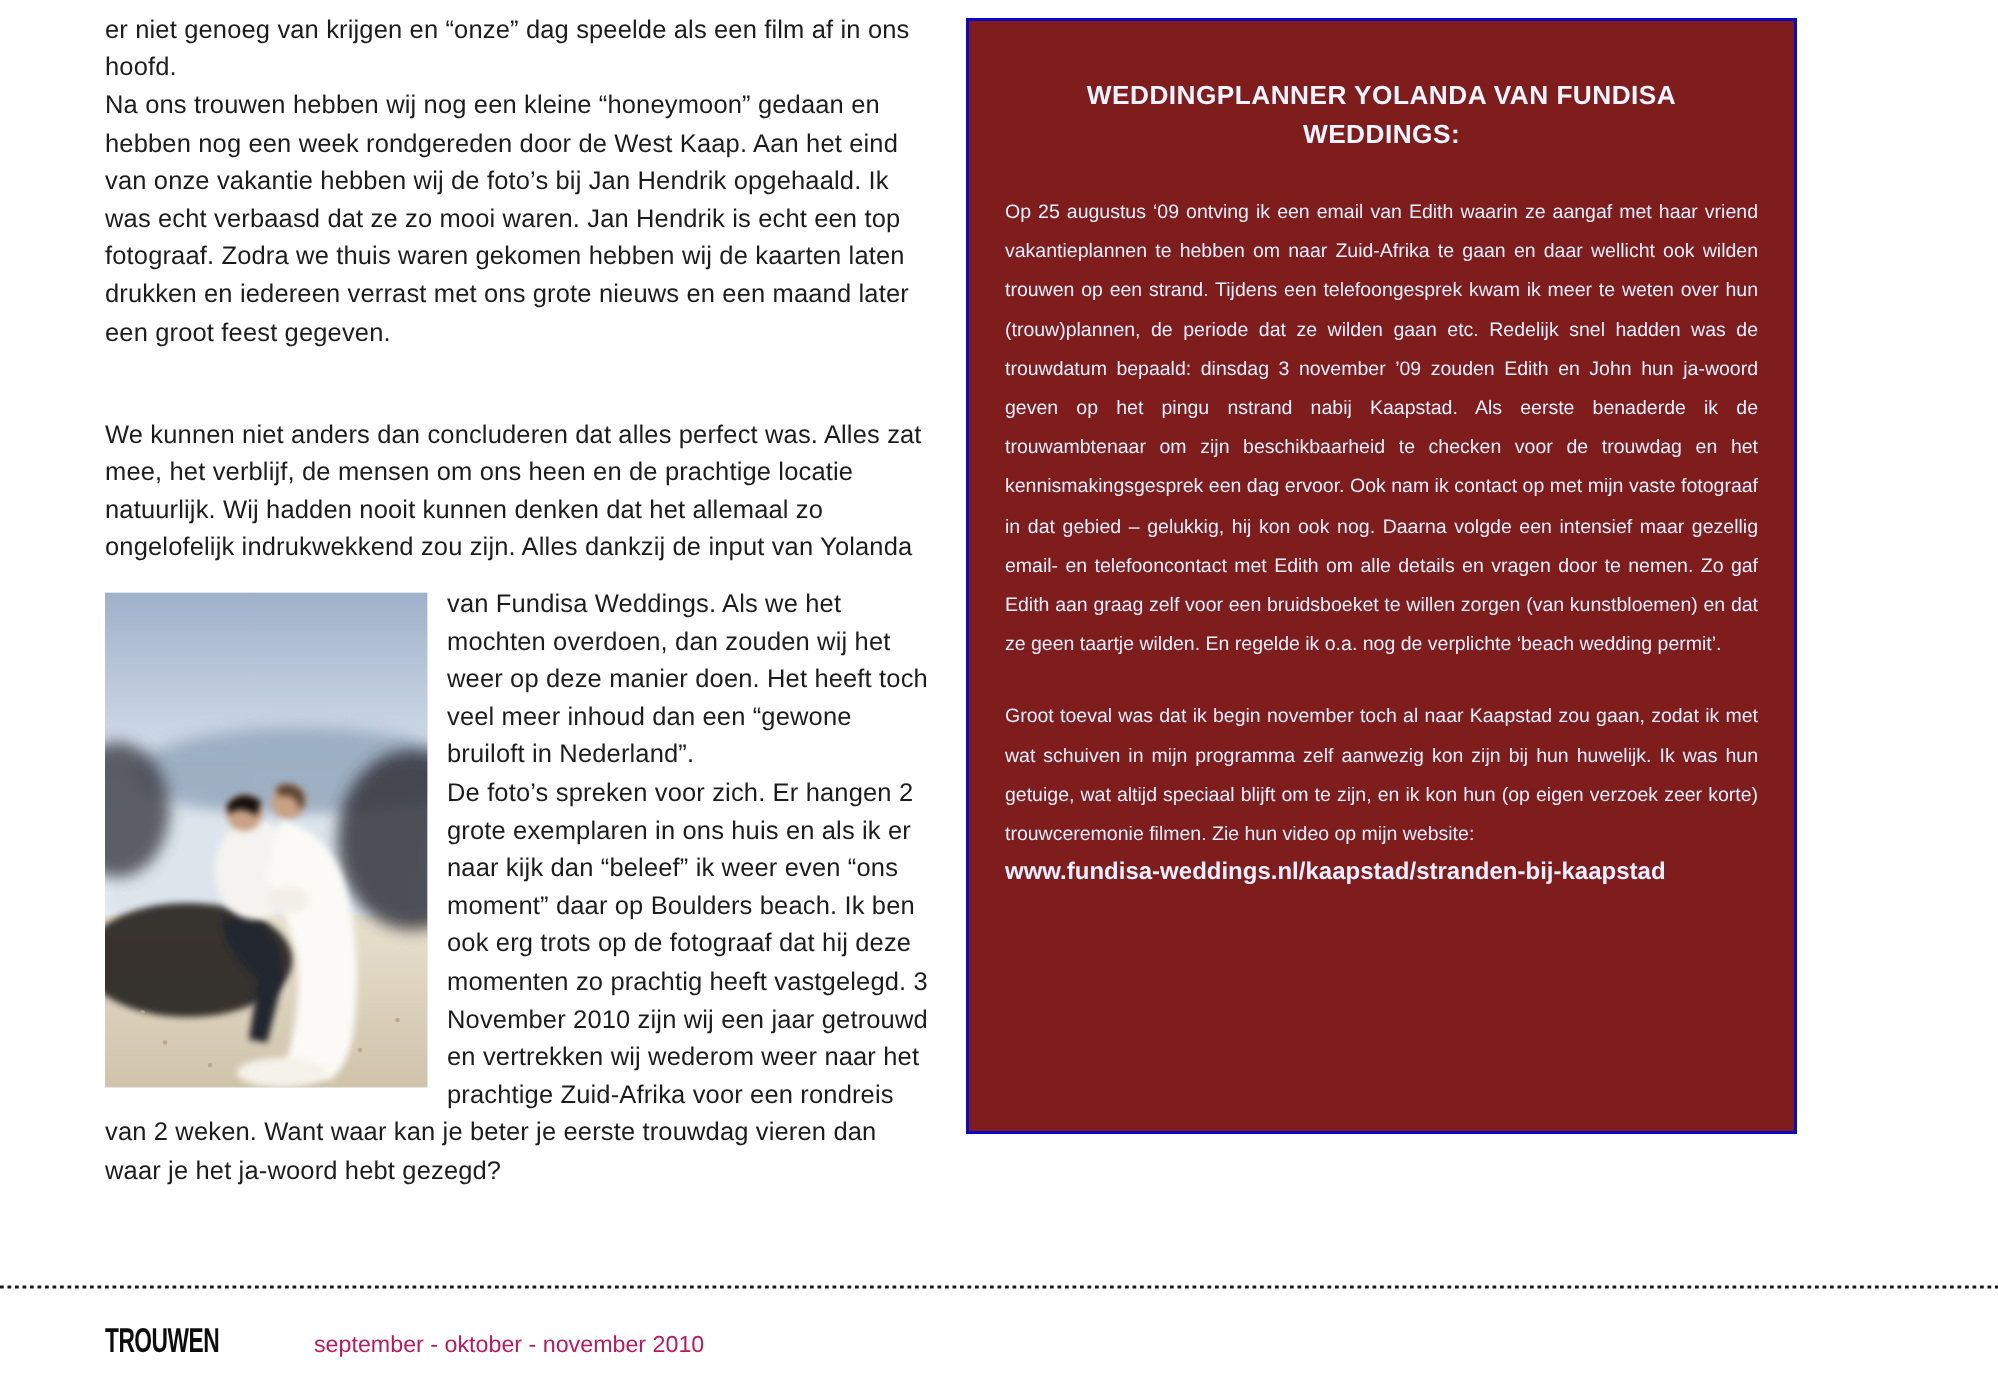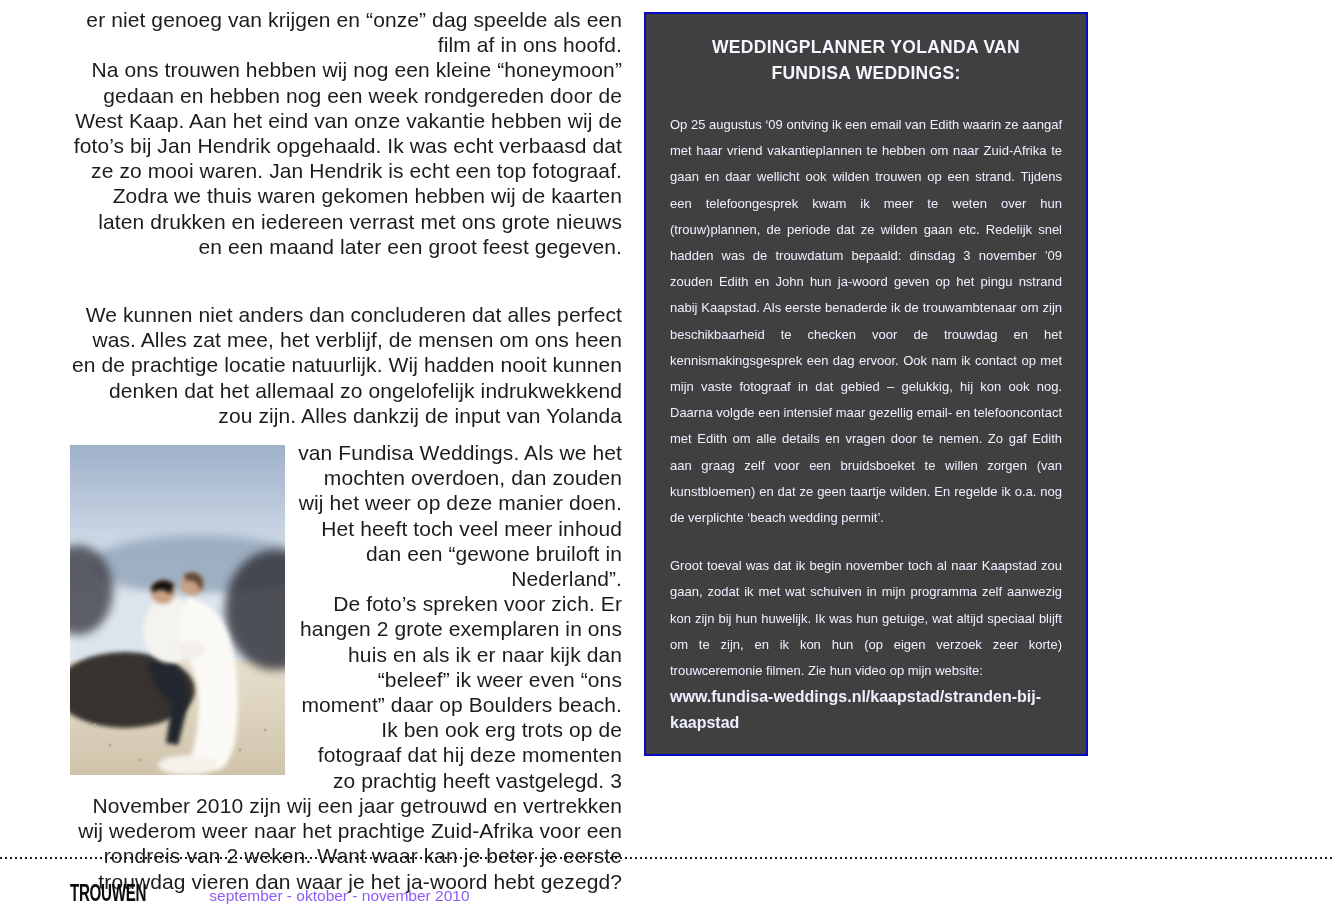--- a/index.html
+++ b/index.html
@@ -18,11 +18,10 @@
     position: absolute;
     left: 70px; top: 7px;
     width: 552px;
-    font-size: 21px;
+    font-size: 17px;
     line-height: 25.2px;
     letter-spacing: 0.1px;
     color: #1c1c1c;
-    text-align: right;
   }
   .article p { margin: 0; }
   .pre-line { white-space: pre-line; }

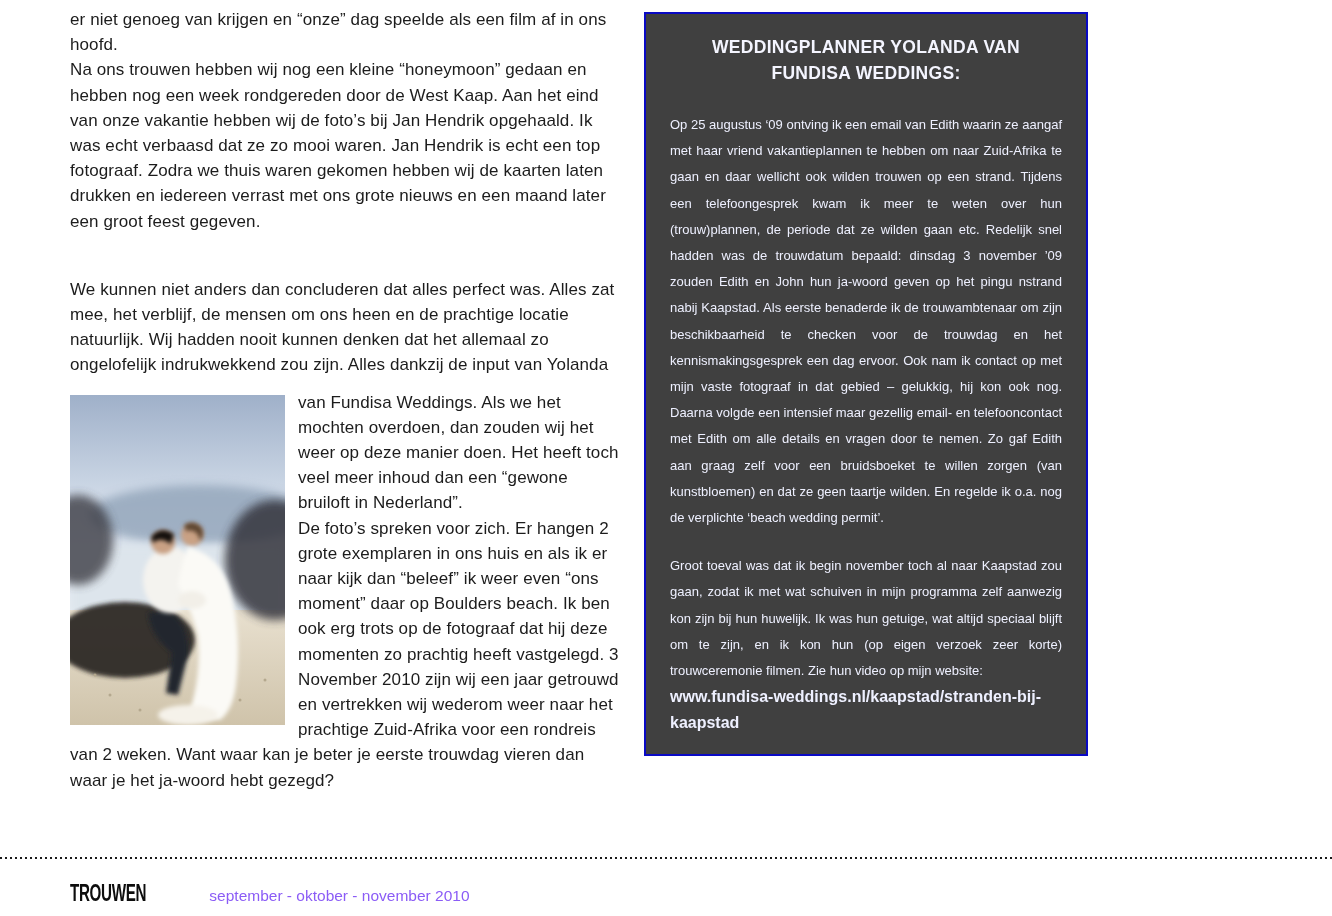--- a/index.html
+++ b/index.html
@@ -41,11 +41,11 @@
   .blue-box {
     position: absolute;
     left: 644px; top: 12px;
-    width: 444px; height: 744px;
+    width: 554px; height: 744px;
     box-sizing: border-box;
-    background: #404040;
+    background: #7f1d1d;
     border: 2px solid #0a0ac4;
-    padding: 20px 24px 0 24px;
+    padding: 36px 24px 0 24px;
     color: #eef0ff;
   }
   .blue-box h2 {

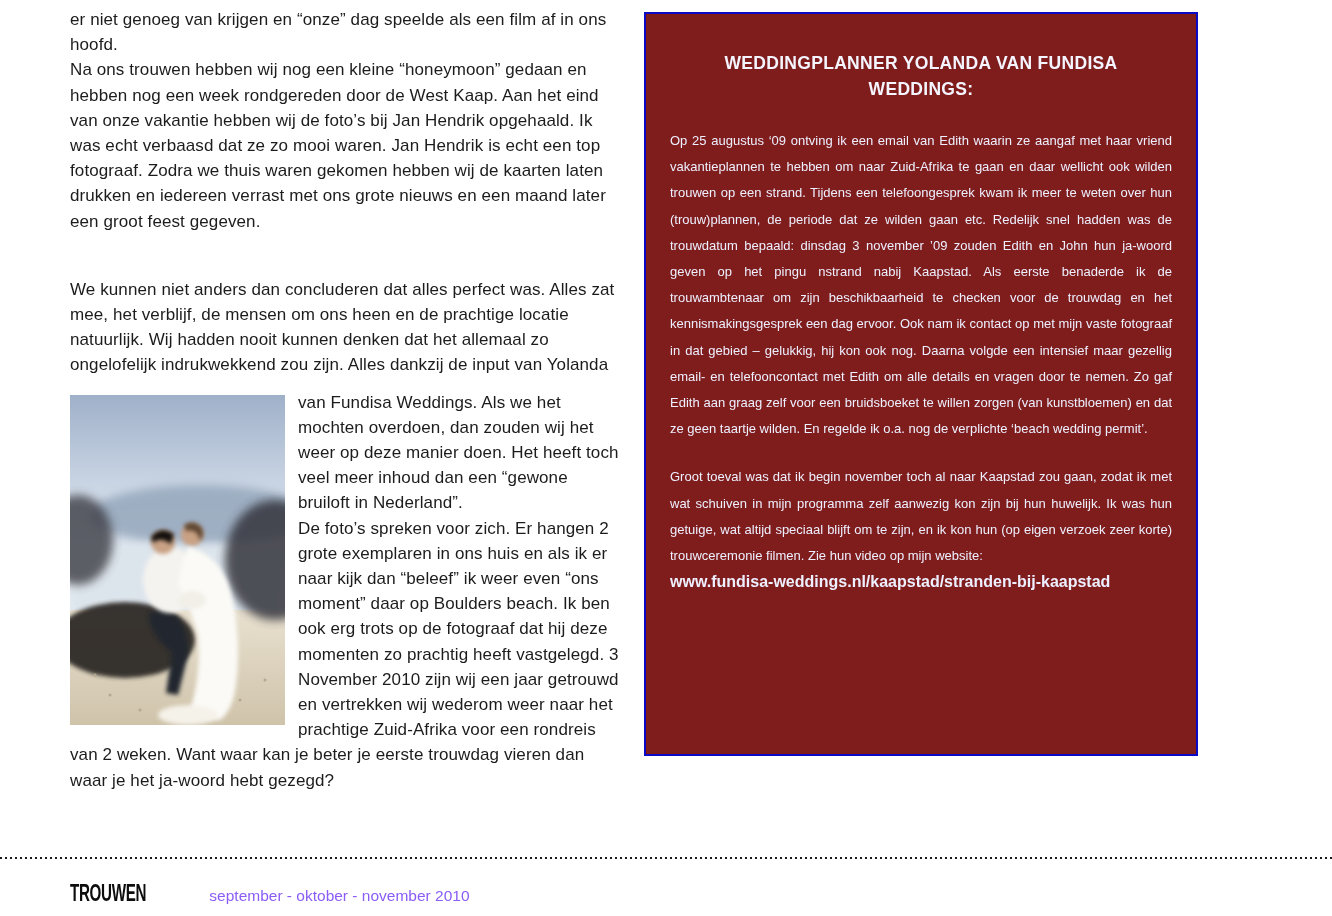--- a/index.html
+++ b/index.html
@@ -103,7 +103,7 @@
   .issue {
     margin-left: 24px;
     font-size: 15.5px;
-    color: #8b5cf6;
+    color: #be185d;
   }
 </style>
 </head>

